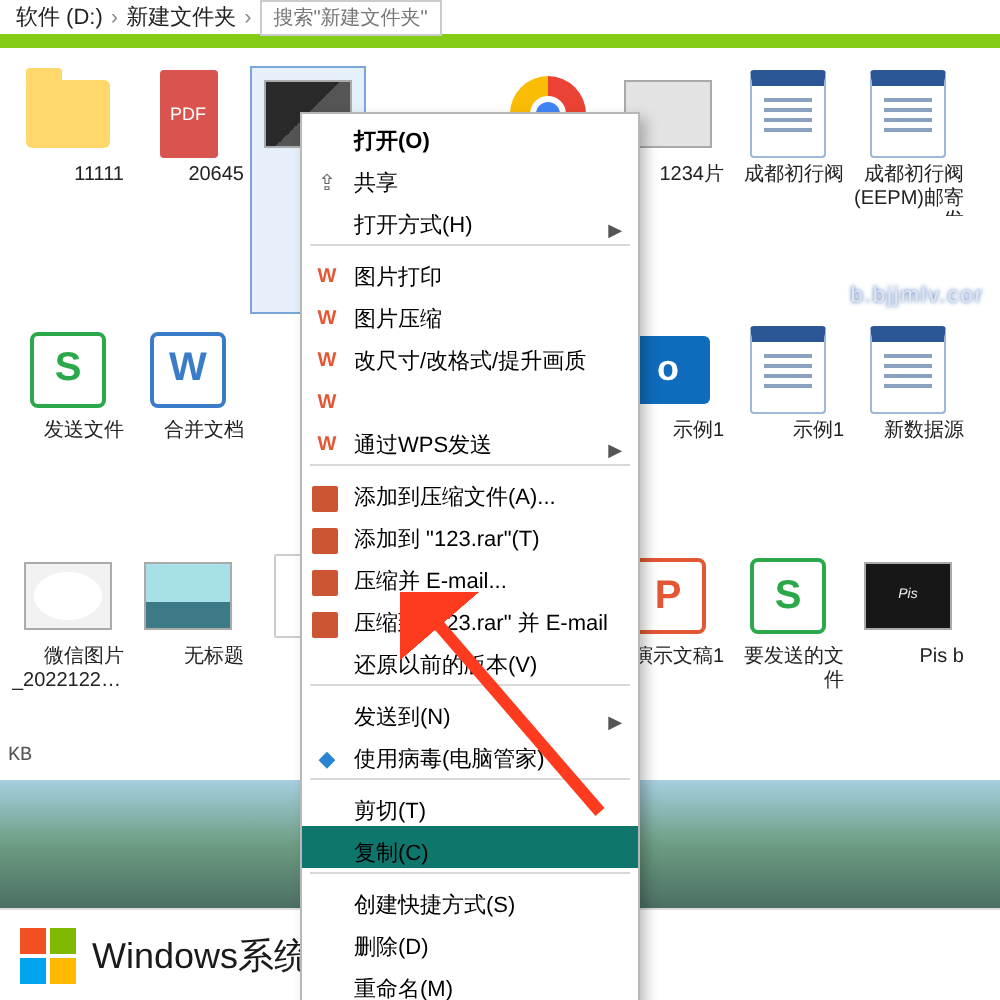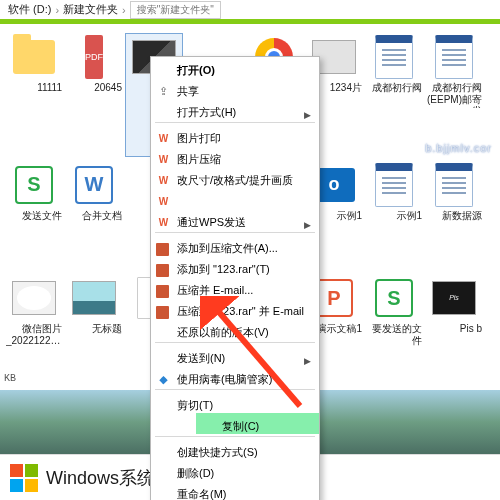--- a/index.html
+++ b/index.html
@@ -5,7 +5,7 @@
 * { margin: 0; padding: 0; box-sizing: border-box; font-family: "Microsoft YaHei", sans-serif; }
 body { width: 500px; height: 500px; overflow: hidden; background: #fff; position: relative; }
 
-.breadcrumb { height: 24px; background: #fff; display: flex; align-items: center; padding: 0 6px; font-size: 11px; color: #222; border-bottom: 5px solid #84cc16; }
+.breadcrumb { height: 24px; background: #fff; display: flex; align-items: center; padding: 0 6px; font-size: 11px; color: #222; border-bottom: 7px solid #84cc16; }
 .breadcrumb span { margin: 0 2px; }
 .breadcrumb .sep { color: #888; }
 .searchbox { margin-left: auto; color: #777; background: #fff; border: 1px solid #ccc; padding: 1px 6px; font-size: 10px; }

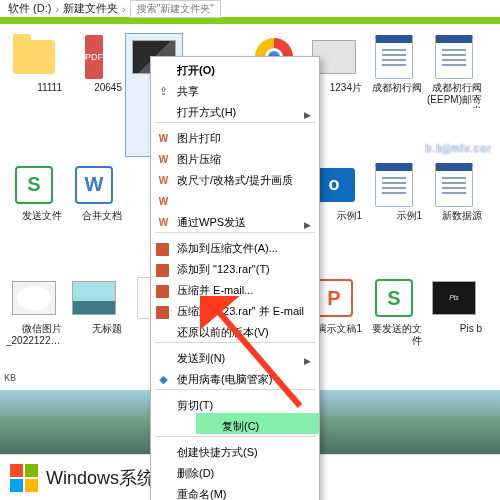--- a/index.html
+++ b/index.html
@@ -18,7 +18,7 @@
 
 .folder { width:42px; height:34px; background:#ffd76a; border-radius:3px; position:relative; }
 .folder:before { content:""; position:absolute; top:-6px; left:0; width:18px; height:8px; background:#ffd76a; border-radius:2px 2px 0 0; }
-.pdf { width:18px; height:44px; background:#d9534f; border-radius:2px; color:#fff; font-size:9px; display:flex; align-items:center; justify-content:center; }
+.pdf { width:29px; height:44px; background:#d9534f; border-radius:2px; color:#fff; font-size:9px; display:flex; align-items:center; justify-content:center; }
 .photo { width:44px; height:34px; border:1px solid #aaa; background:linear-gradient(135deg,#2a2a2a 50%,#555 50%); }
 .photo.blue { background:linear-gradient(180deg,#a8e0e8 60%,#3d7a88 60%); }
 .photo.dog { background:#f2f2f2; position:relative; }

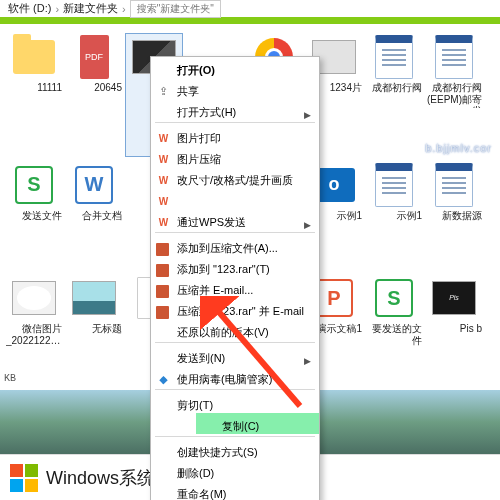--- a/index.html
+++ b/index.html
@@ -42,7 +42,7 @@
 
 .ctx { position:absolute; left:150px; top:56px; width:170px; background:#fff; border:1px solid #b8b8b8; box-shadow:3px 3px 6px rgba(0,0,0,.25); font-size:11px; color:#000; z-index:10; }
 .ctx .row { height:21px; display:flex; align-items:flex-end; padding:0 8px 0 26px; position:relative; cursor:default; }
-.ctx .row.hl { background:#86efac;margin-left:45px; }
+.ctx .row.hl { background:#0f766e; }
 .ctx .sepline { height:1px; background:#d8d8d8; margin:2px 4px; }
 .ctx .ico { position:absolute; left:5px; width:15px; height:15px; display:flex; align-items:center; justify-content:center; font-size:11px; }
 .ctx .ico.share{color:#666}

